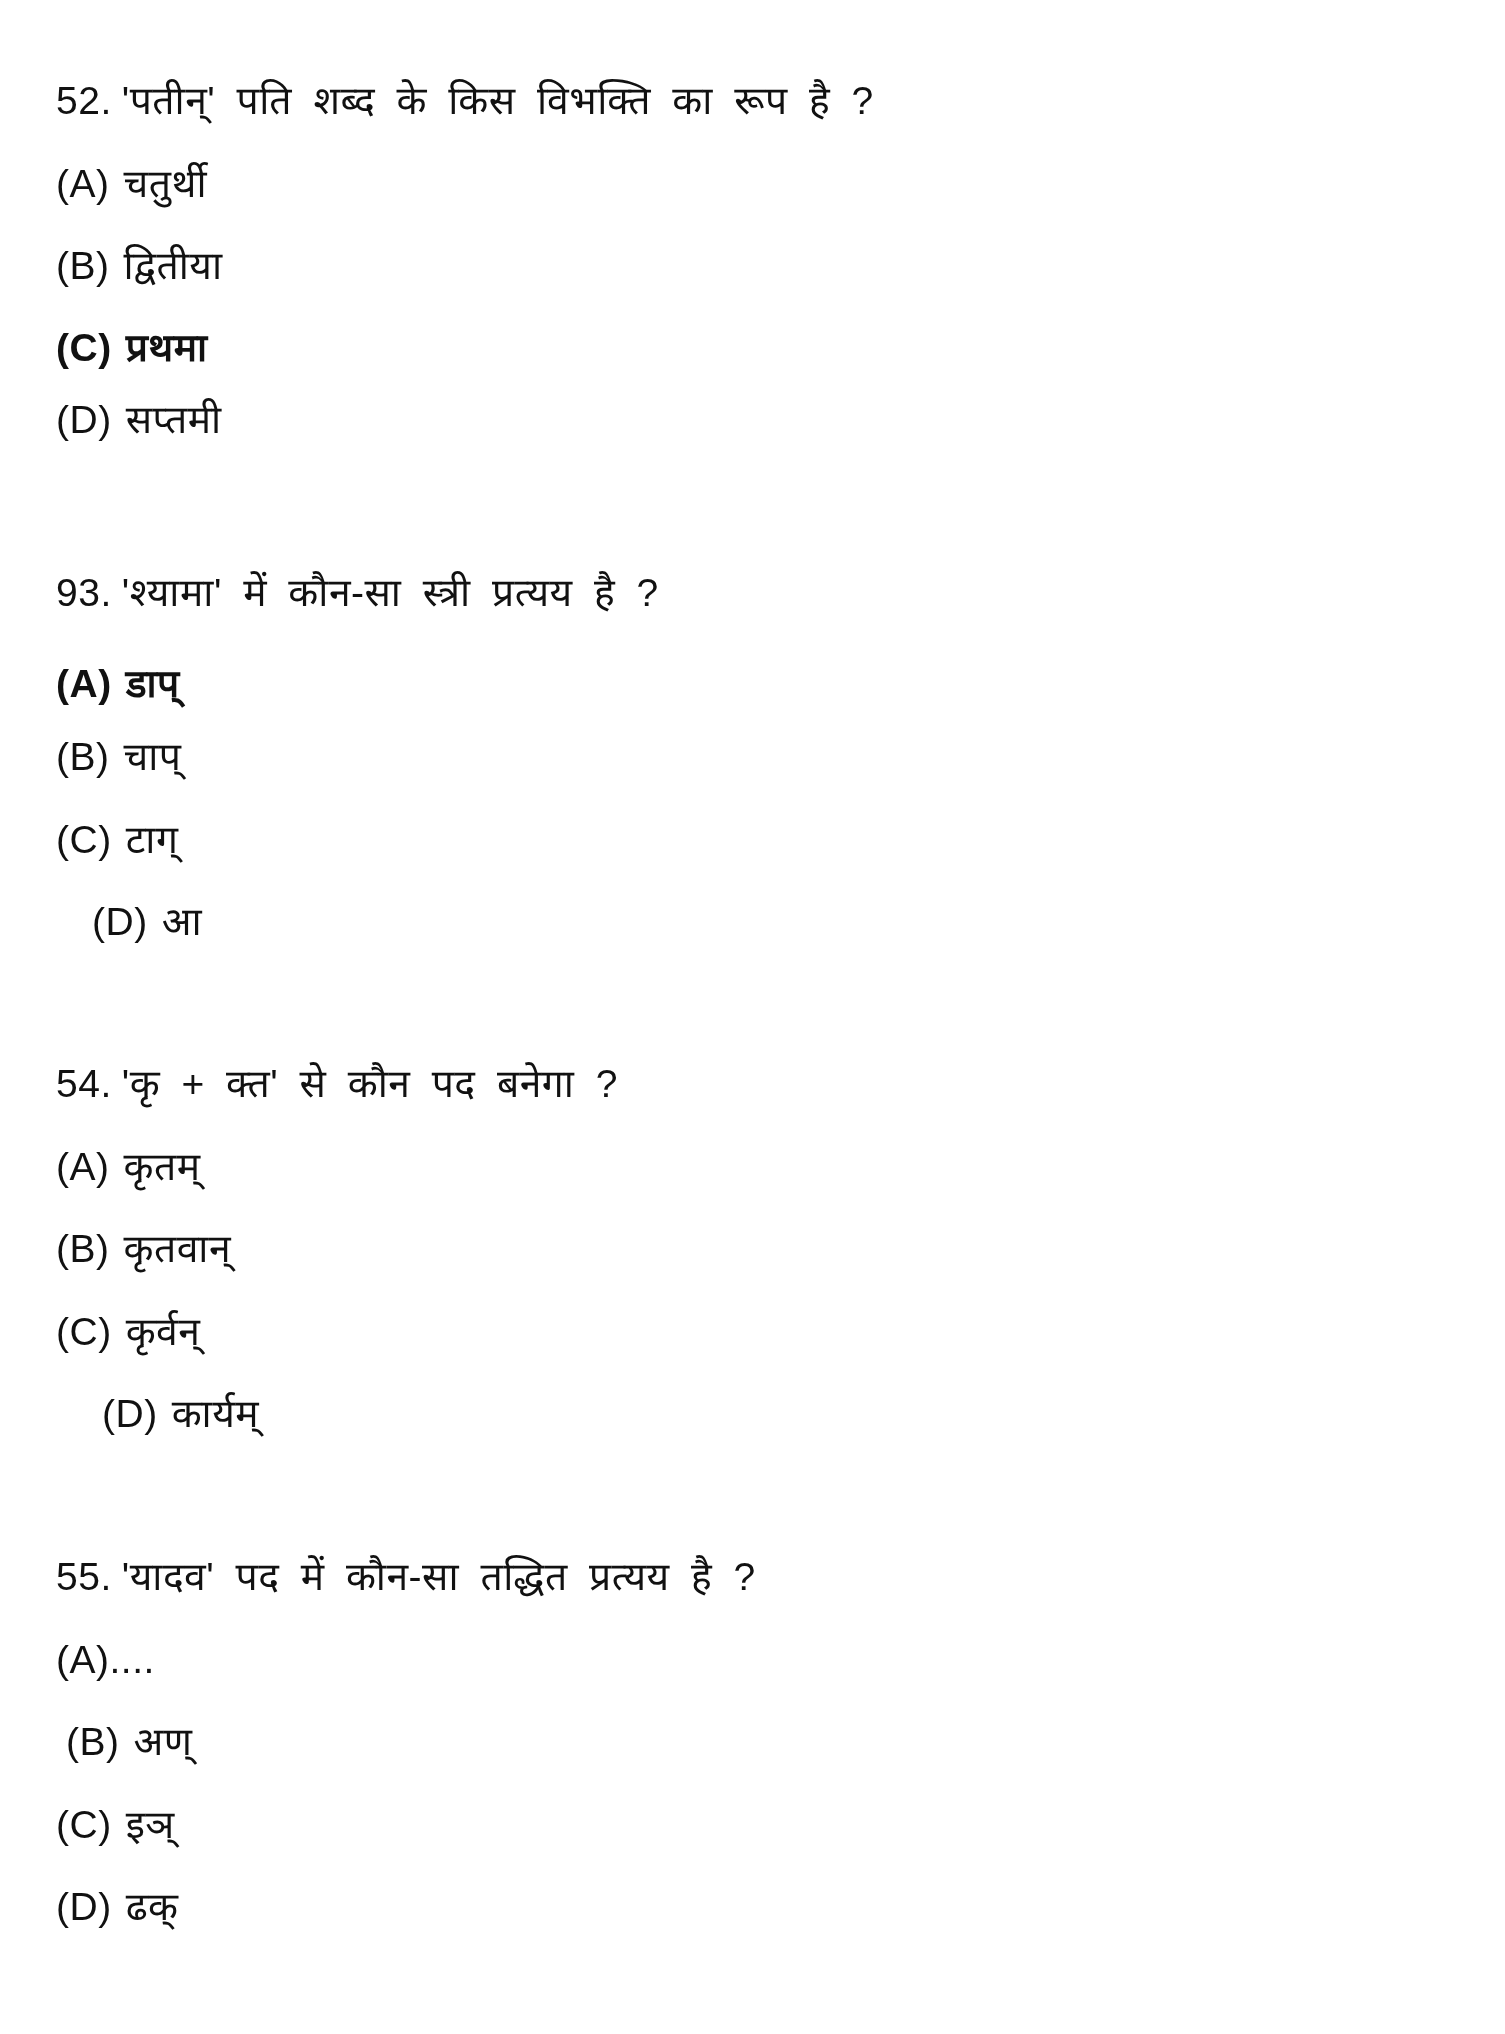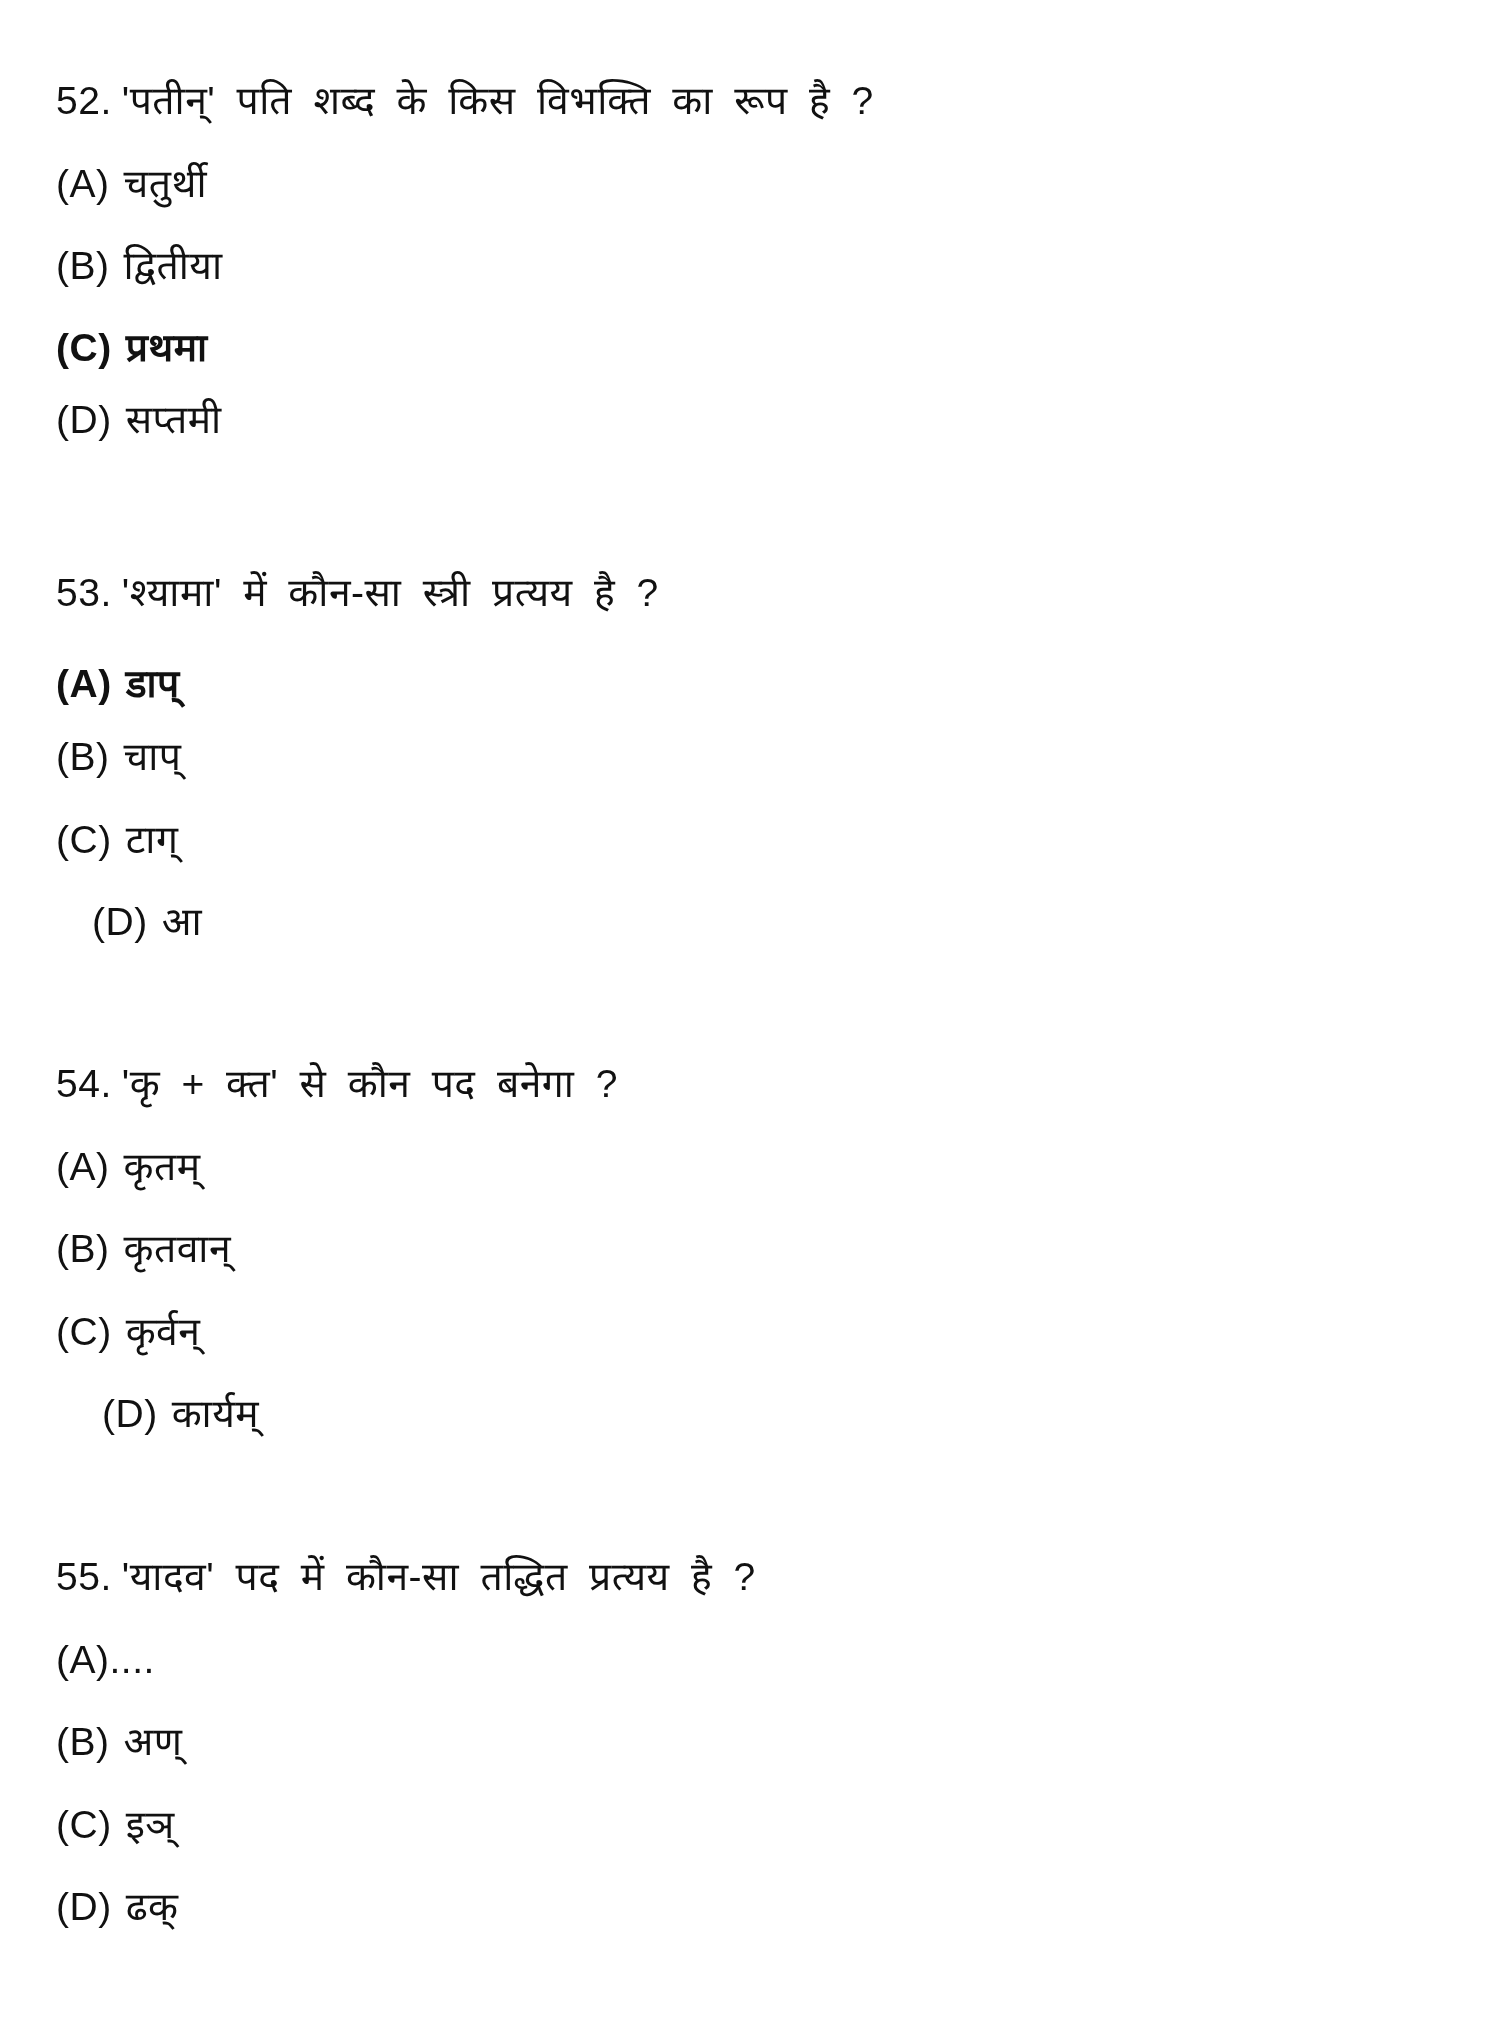--- a/index.html
+++ b/index.html
@@ -48,7 +48,7 @@
 </div>
 
 <div class="line word-gap" style="top:568px;">
-  <span class="qnum">53.</span><span>'श्यामा' में कौन-सा स्त्री प्रत्यय है ?</span>
+  <span class="qnum">93.</span><span>'श्यामा' में कौन-सा स्त्री प्रत्यय है ?</span>
 </div>
 <div class="line" style="top:659px;font-weight:bold;">
   <span class="opt-label">(A)</span><span>डाप्</span>

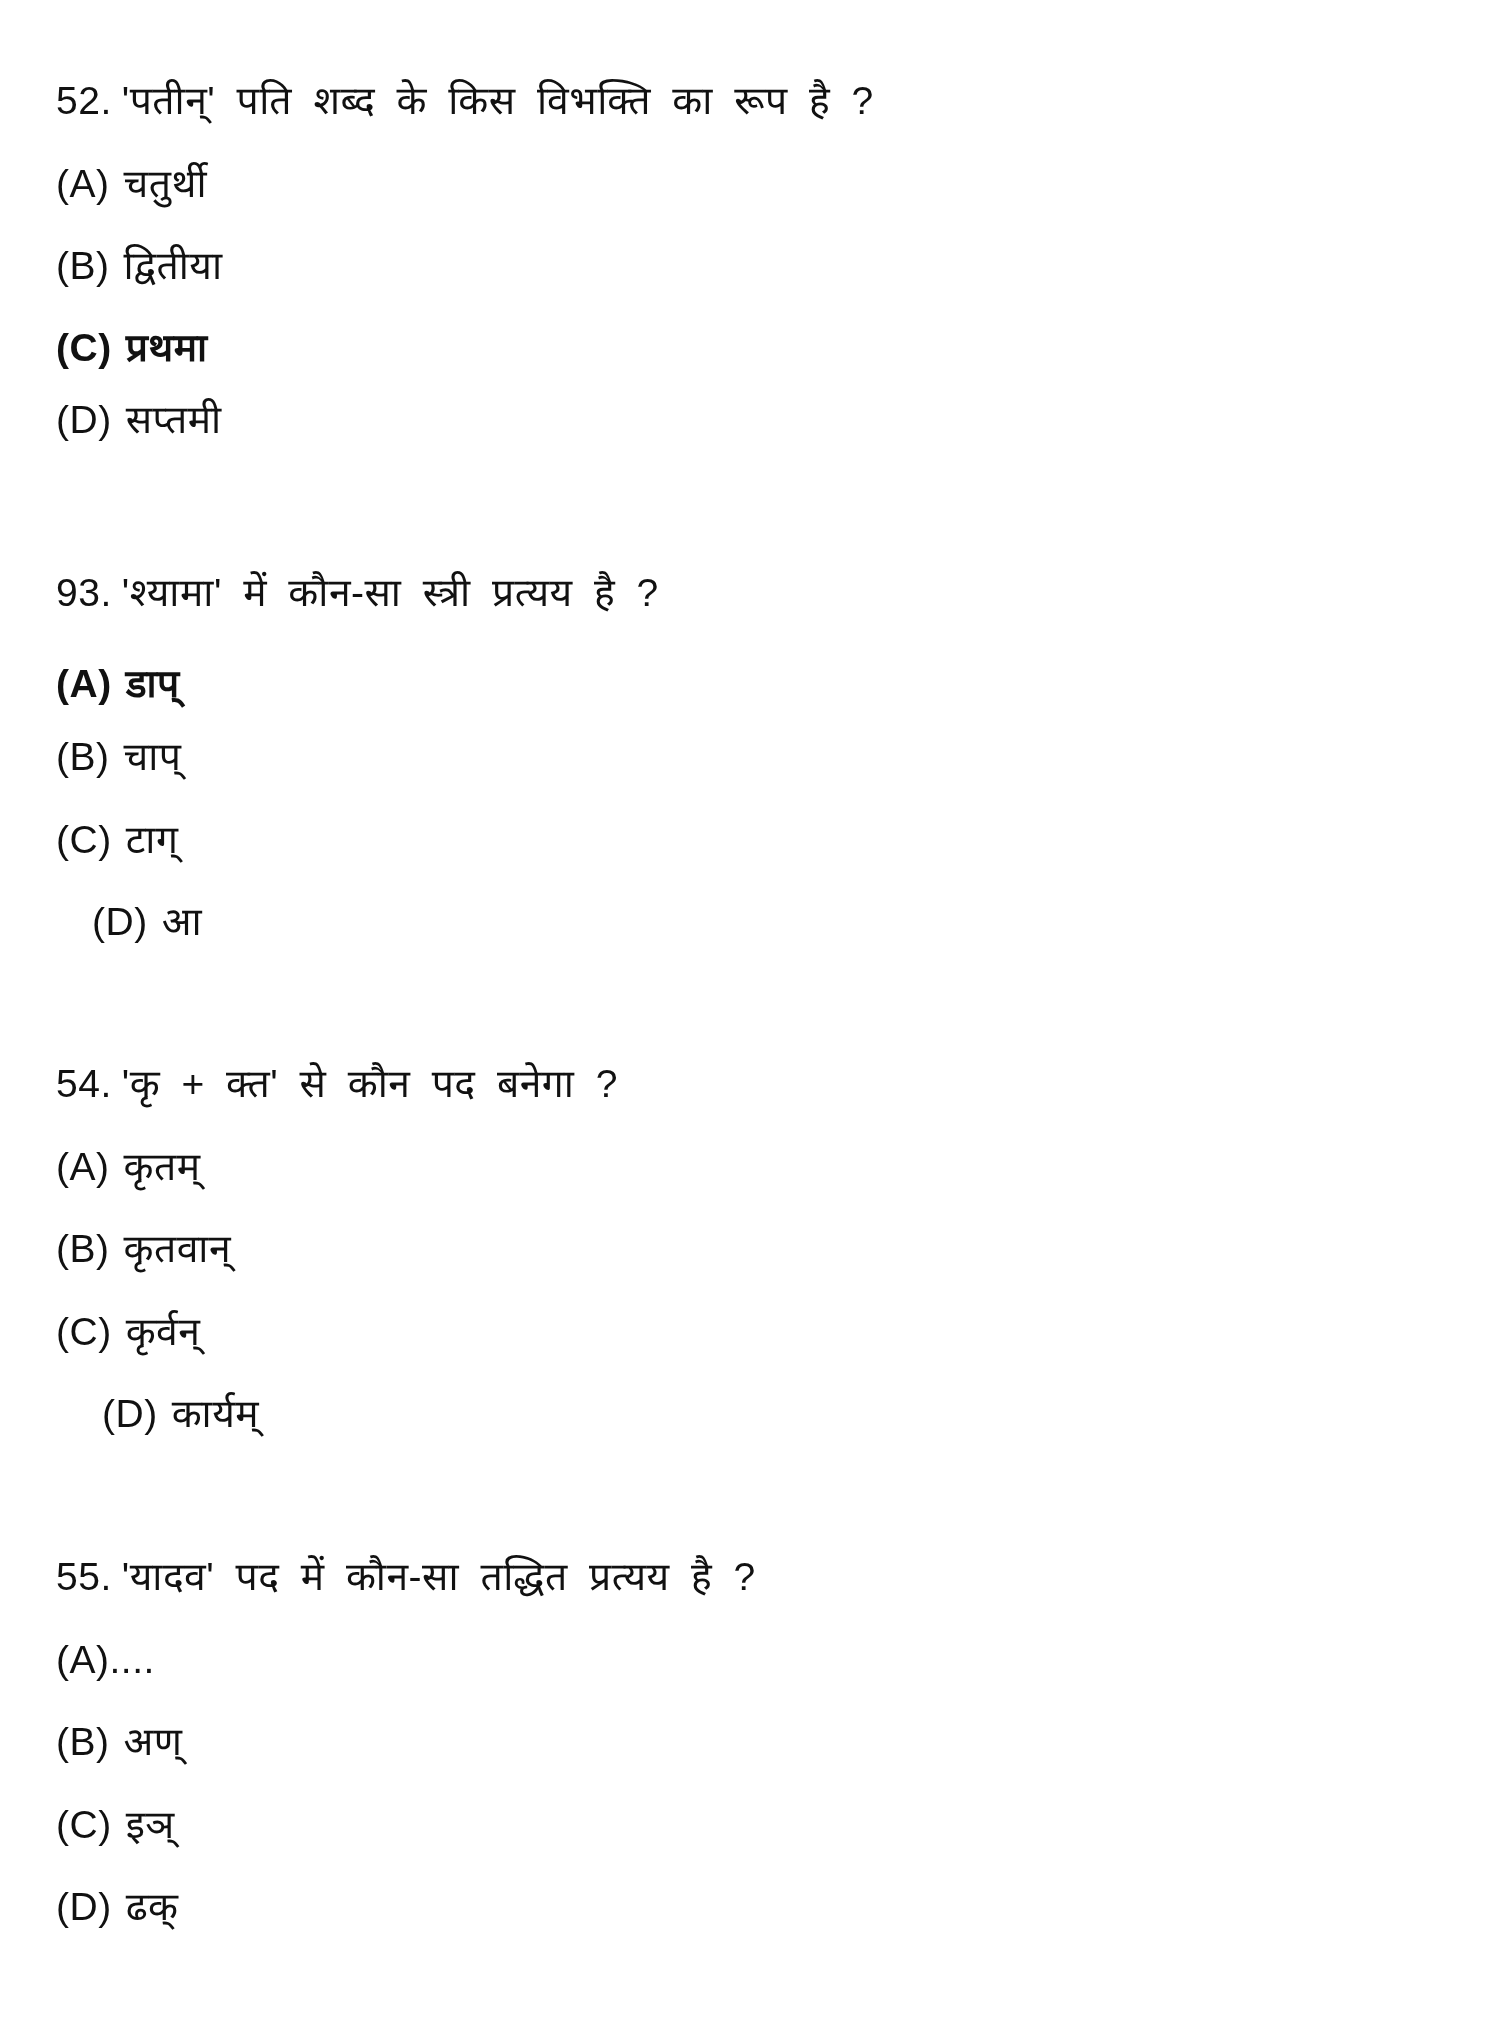--- a/index.html
+++ b/index.html
@@ -85,7 +85,7 @@
 <div class="line" style="top:1635px;">
   <span>(A)</span><span>....</span>
 </div>
-<div class="line" style="top:1717px;">
+<div class="line" style="top:1717px;margin-left:10px;">
   <span class="opt-label">(B)</span><span>अण्</span>
 </div>
 <div class="line" style="top:1800px;">

